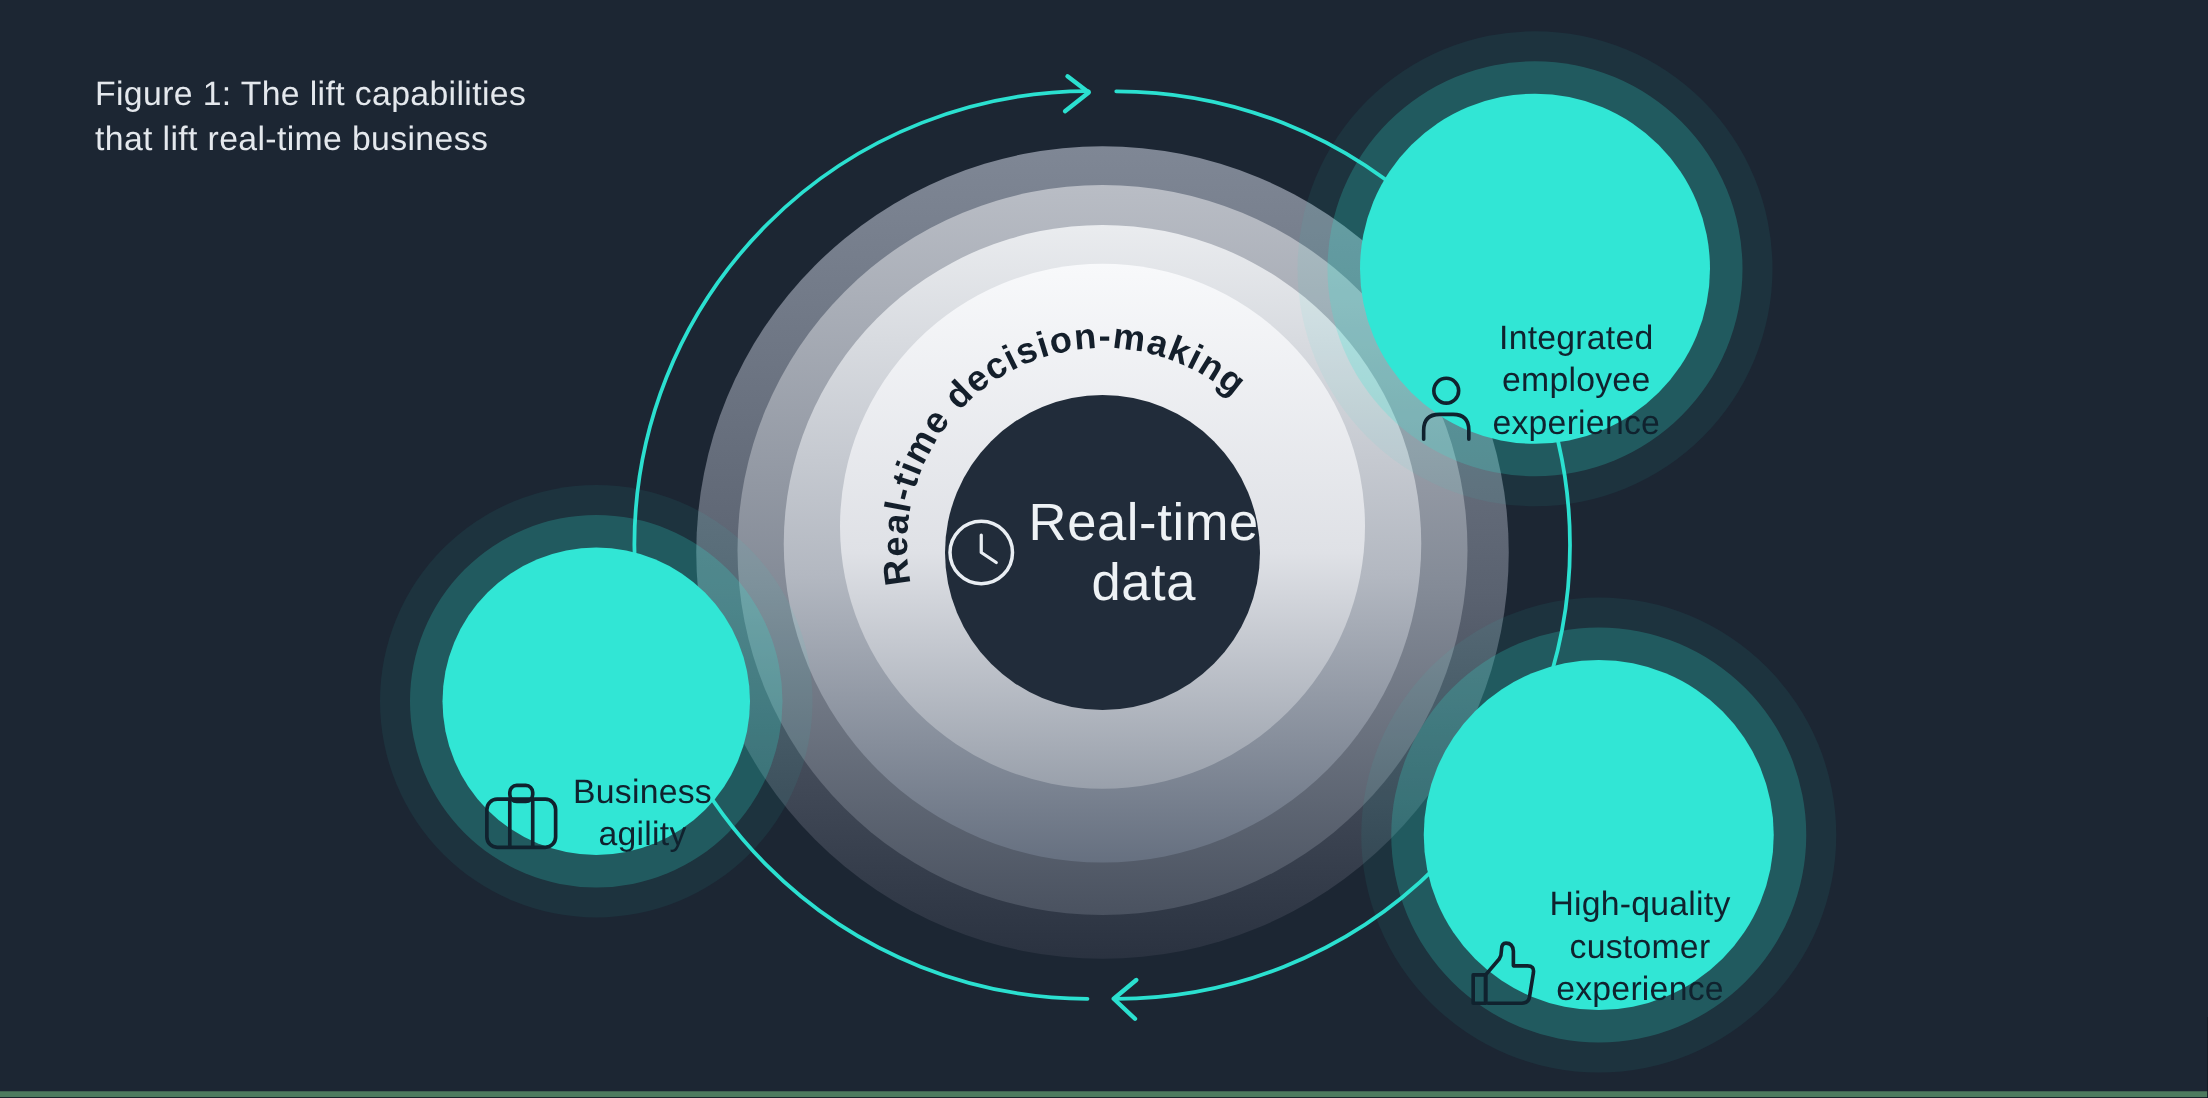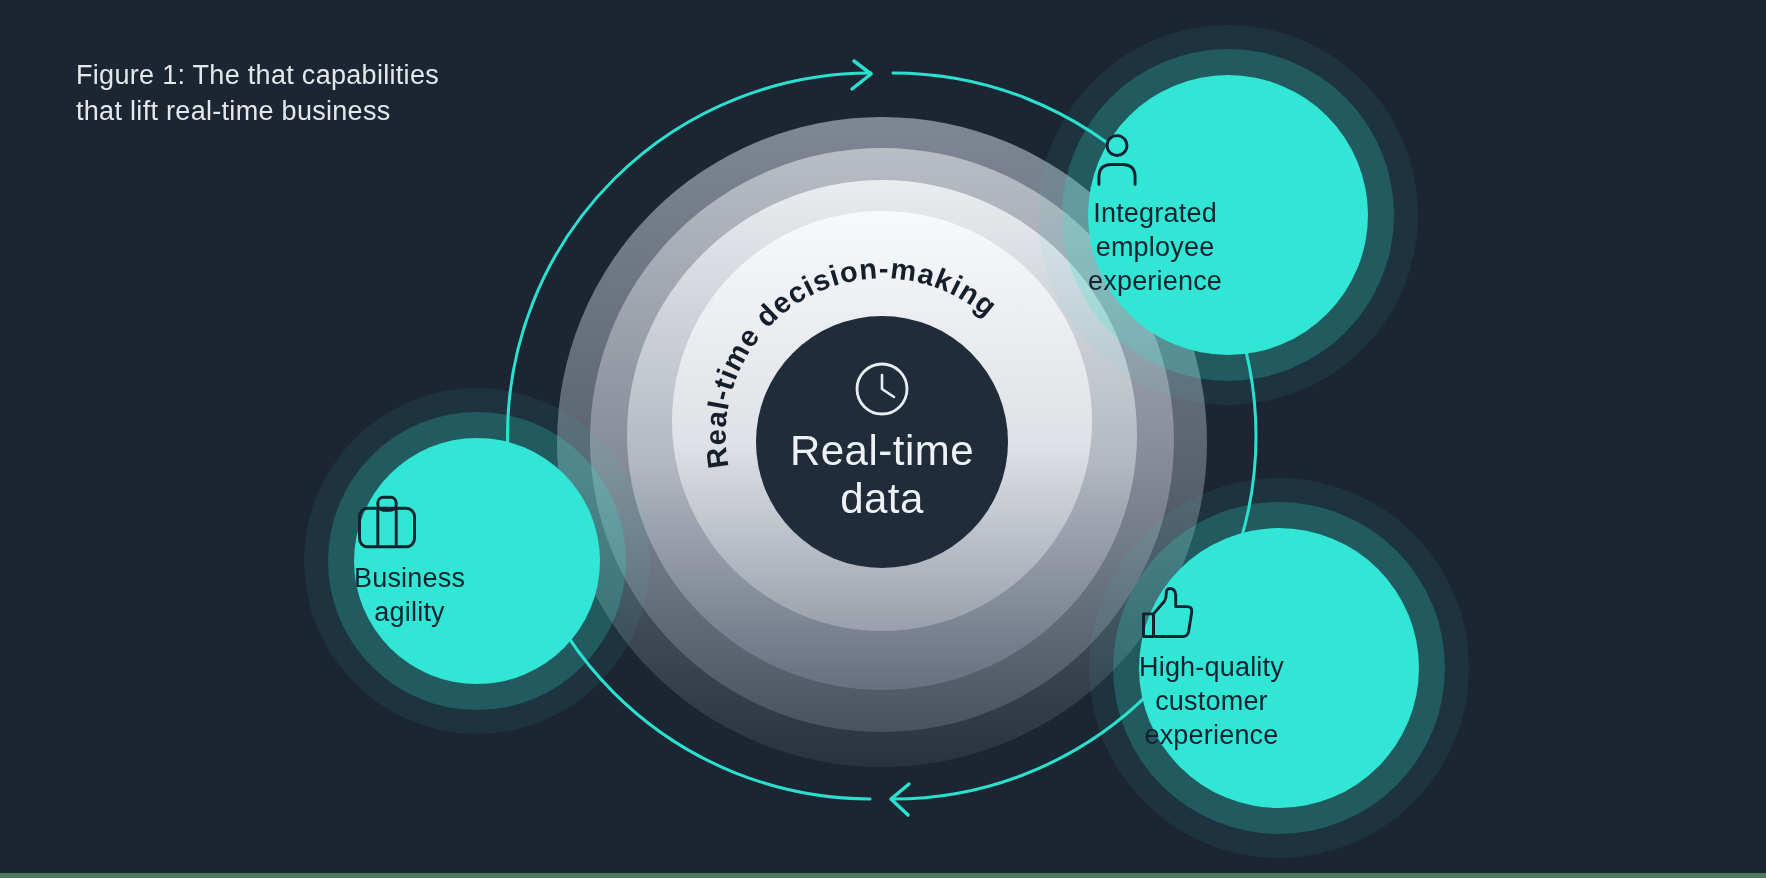--- a/index.html
+++ b/index.html
@@ -119,7 +119,7 @@
   </div>
 
   <div class="title">
-    <div>Figure 1: The that capabilities</div>
+    <div>Figure 1: The lift capabilities</div>
     <div>that lift real-time business</div>
   </div>
 

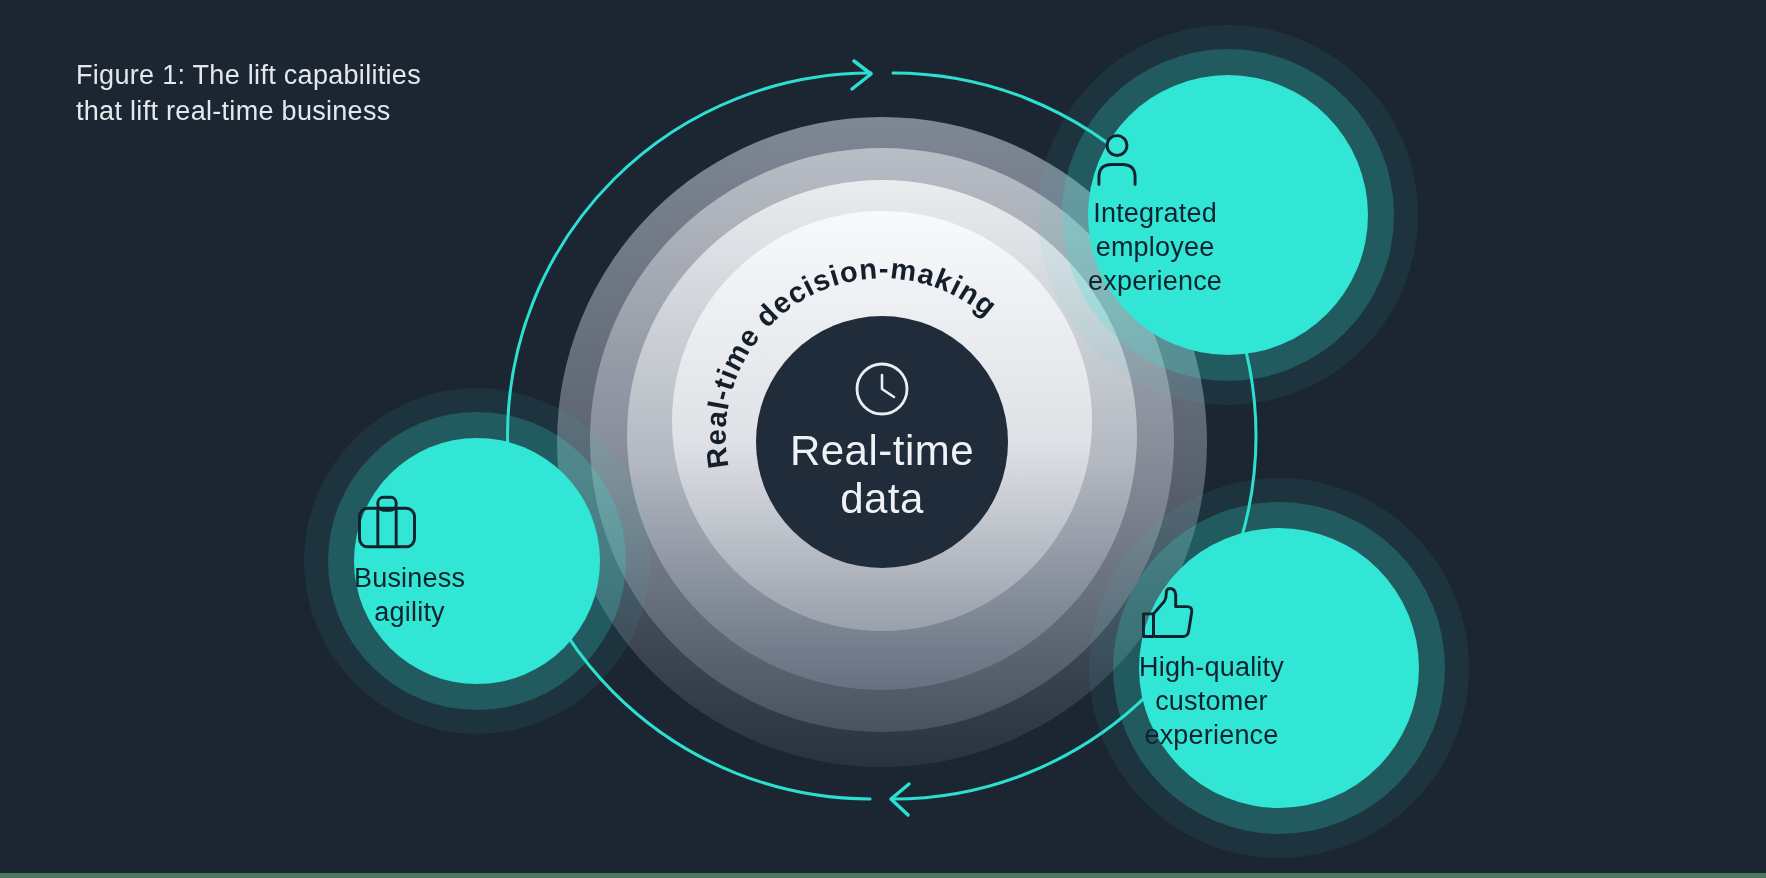--- a/index.html
+++ b/index.html
@@ -31,7 +31,7 @@
   
   .node{
     position:absolute;border-radius:50%;background:#31e6d5;z-index:10;
-    display:flex;flex-direction:column;align-items:flex-start;justify-content:center;
+    display:flex;flex-direction:row;align-items:flex-end;justify-content:center;
     gap:8px;text-align:center;
     box-shadow:0 0 0 26px rgba(49,230,213,.22),0 0 0 50px rgba(49,230,213,.07);
   }

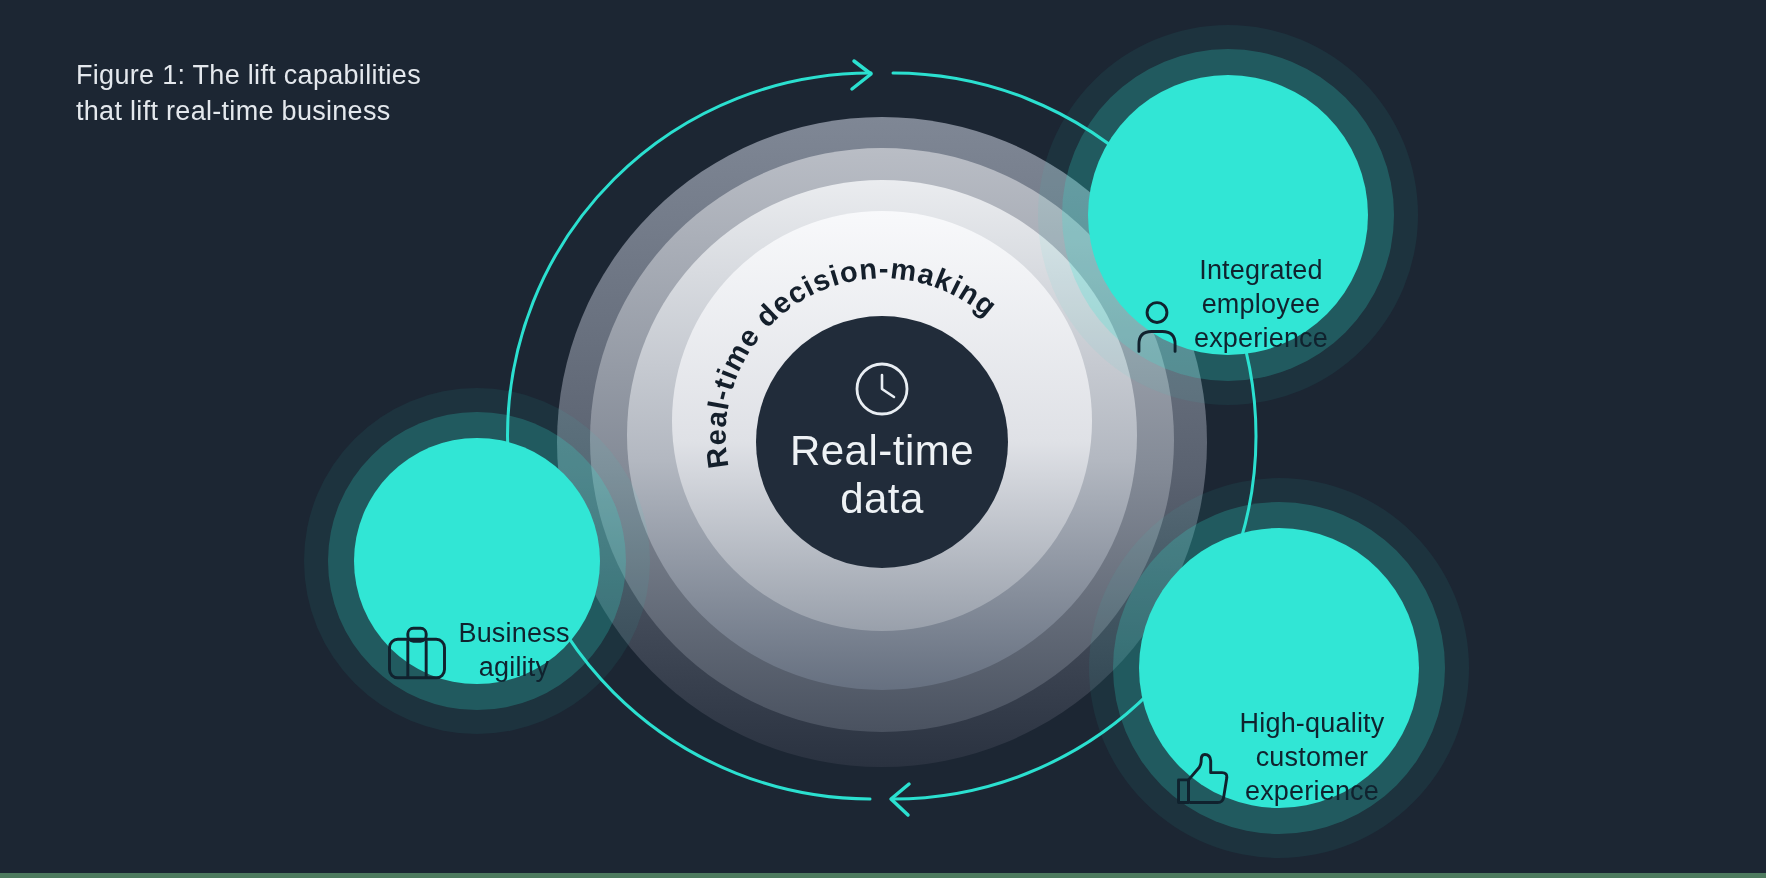--- a/index.html
+++ b/index.html
@@ -21,7 +21,7 @@
   
   .core{
     position:absolute;left:756px;top:316px;width:252px;height:252px;border-radius:50%;
-    background:#212c3a;z-index:7;display:flex;flex-direction:column;
+    background:#212c3a;z-index:7;display:flex;
     align-items:center;justify-content:center;gap:10px;
   }
   .core-label{color:#eef2f5;font-size:42px;line-height:1.14;font-weight:400;

